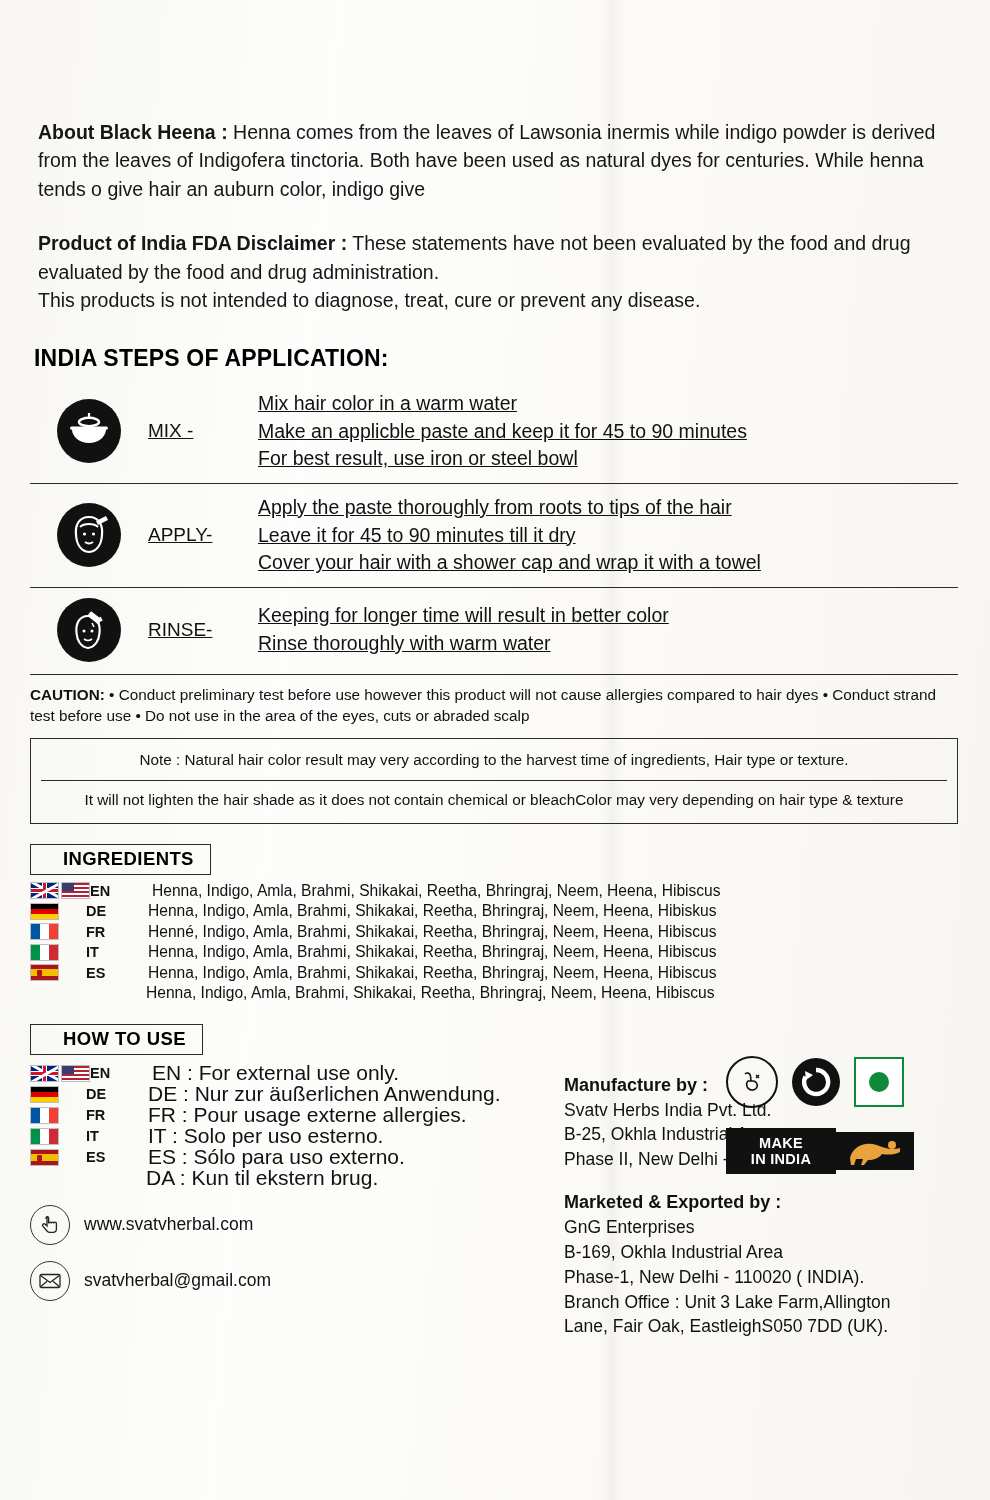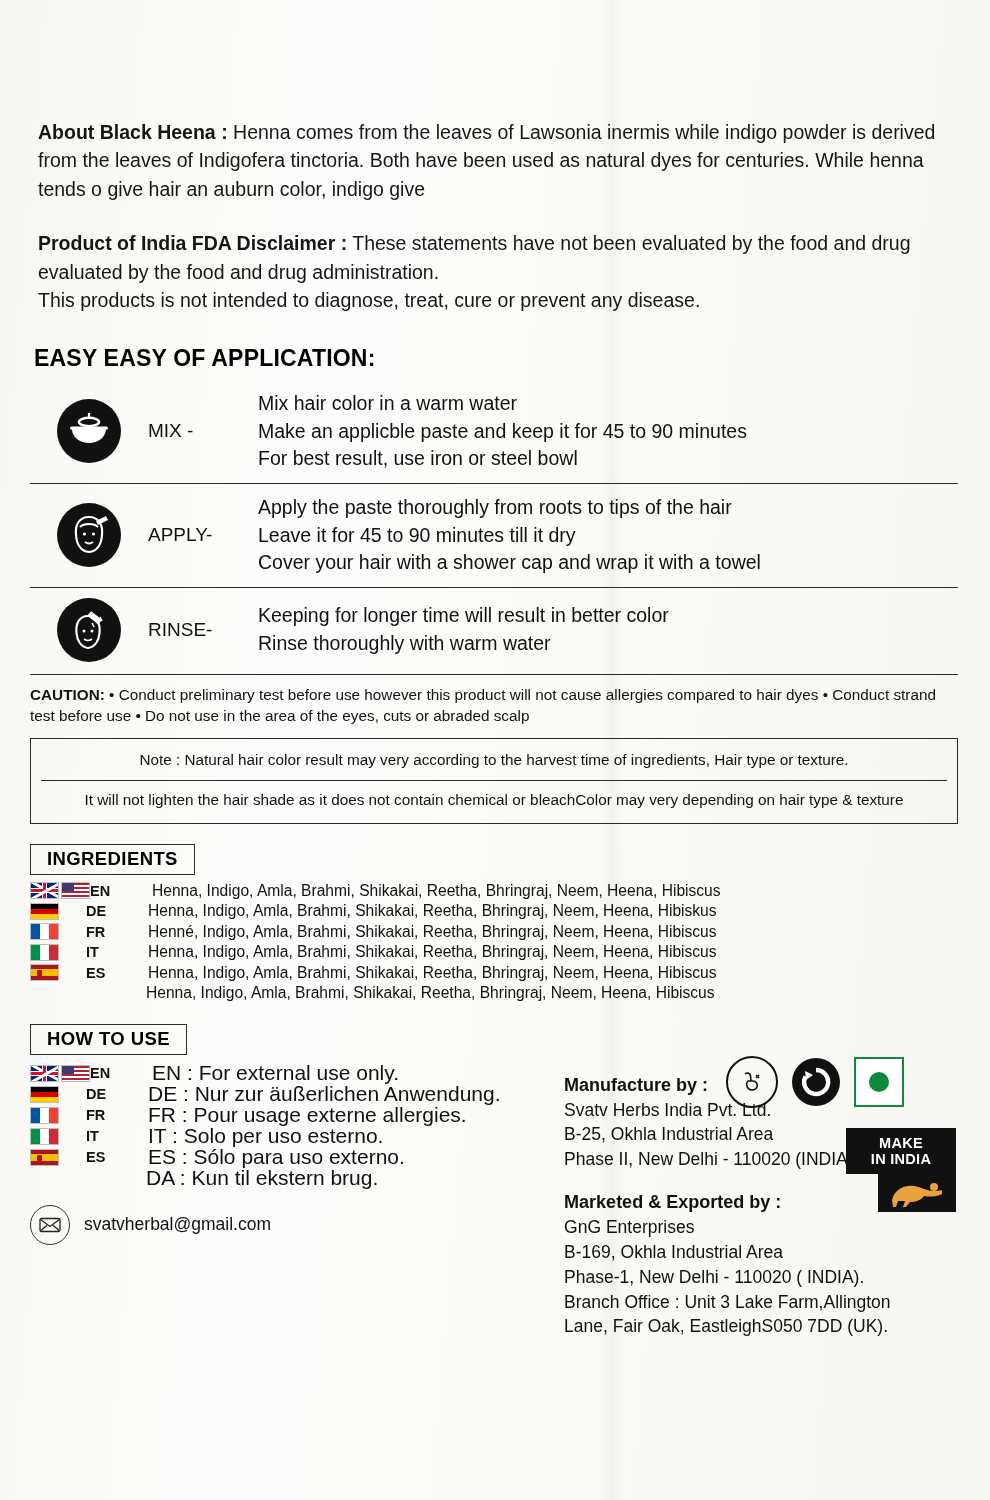--- a/index.html
+++ b/index.html
@@ -280,7 +280,7 @@
     </div>
 
     
-    <div class="steps-title">EASY EASY OF APPLICATION:</div>
+    <div class="steps-title">INDIA STEPS OF APPLICATION:</div>
 
     <table class="steps-table">
       <tbody>

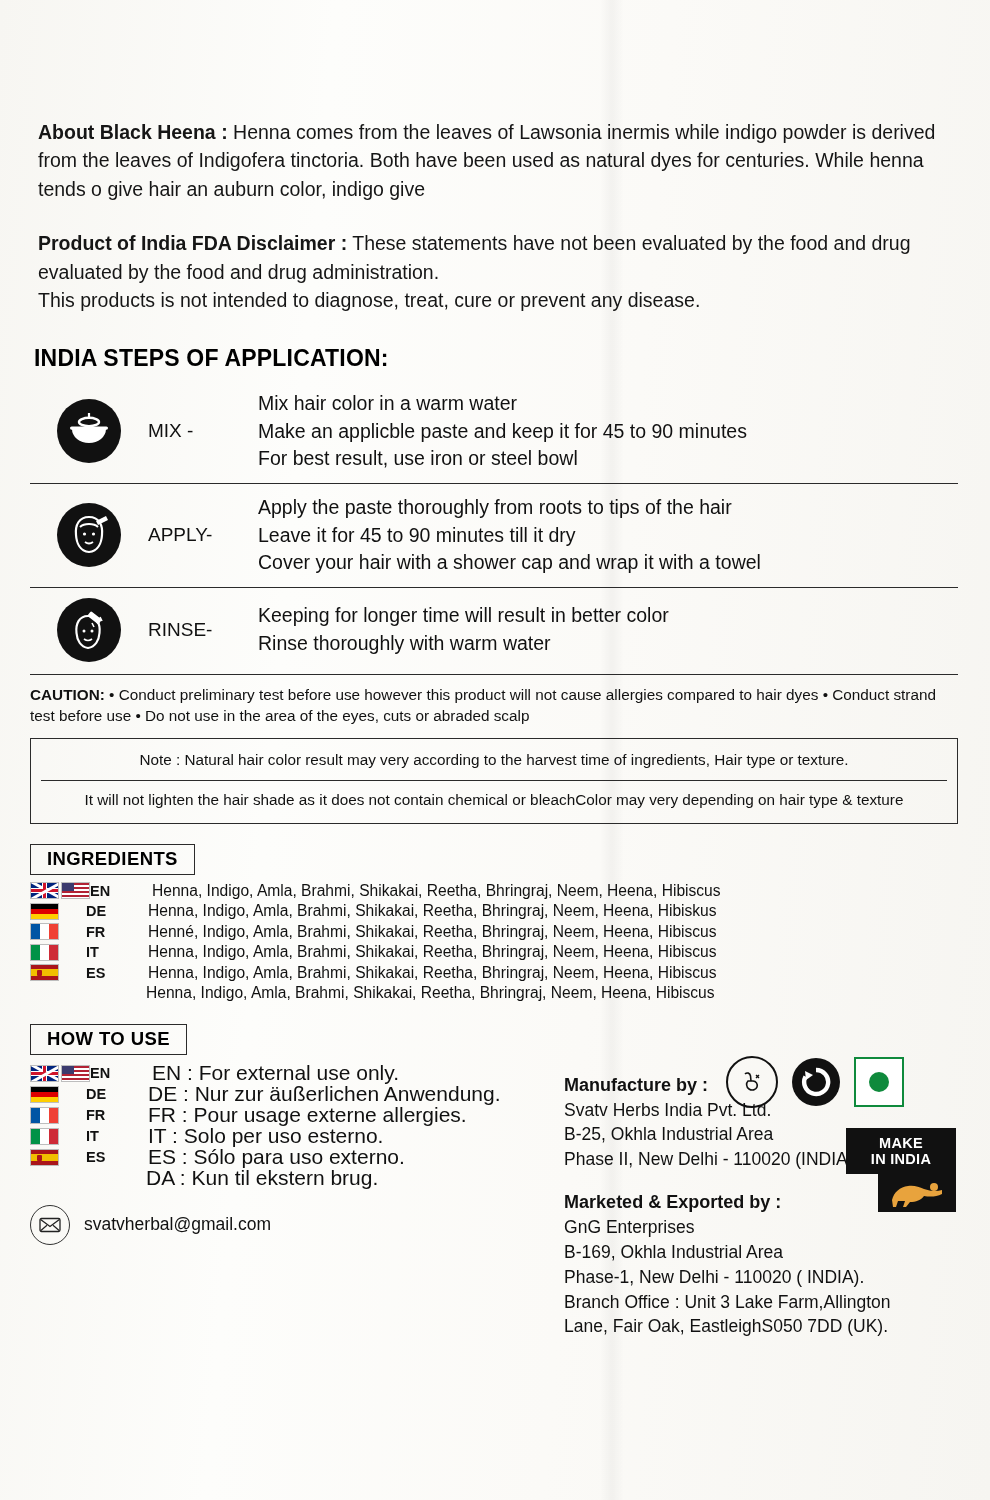--- a/index.html
+++ b/index.html
@@ -61,7 +61,7 @@
     border-collapse: collapse;
   }
   .steps-table tr + tr td { border-top: 1.4px solid #2b2b2b; }
-  .steps-table td { padding: 10px 0 10px 0; vertical-align: middle; }
+  .steps-table td { padding: 10px 0 10px 0; vertical-align: middle; text-decoration: underline; }
   .col-icon { width: 118px; text-align: center; }
   .col-label { width: 110px; font-size: 19px; color: #111; }
   .col-text { font-size: 19.5px; line-height: 1.42; color: #111; padding-left: 4px; }

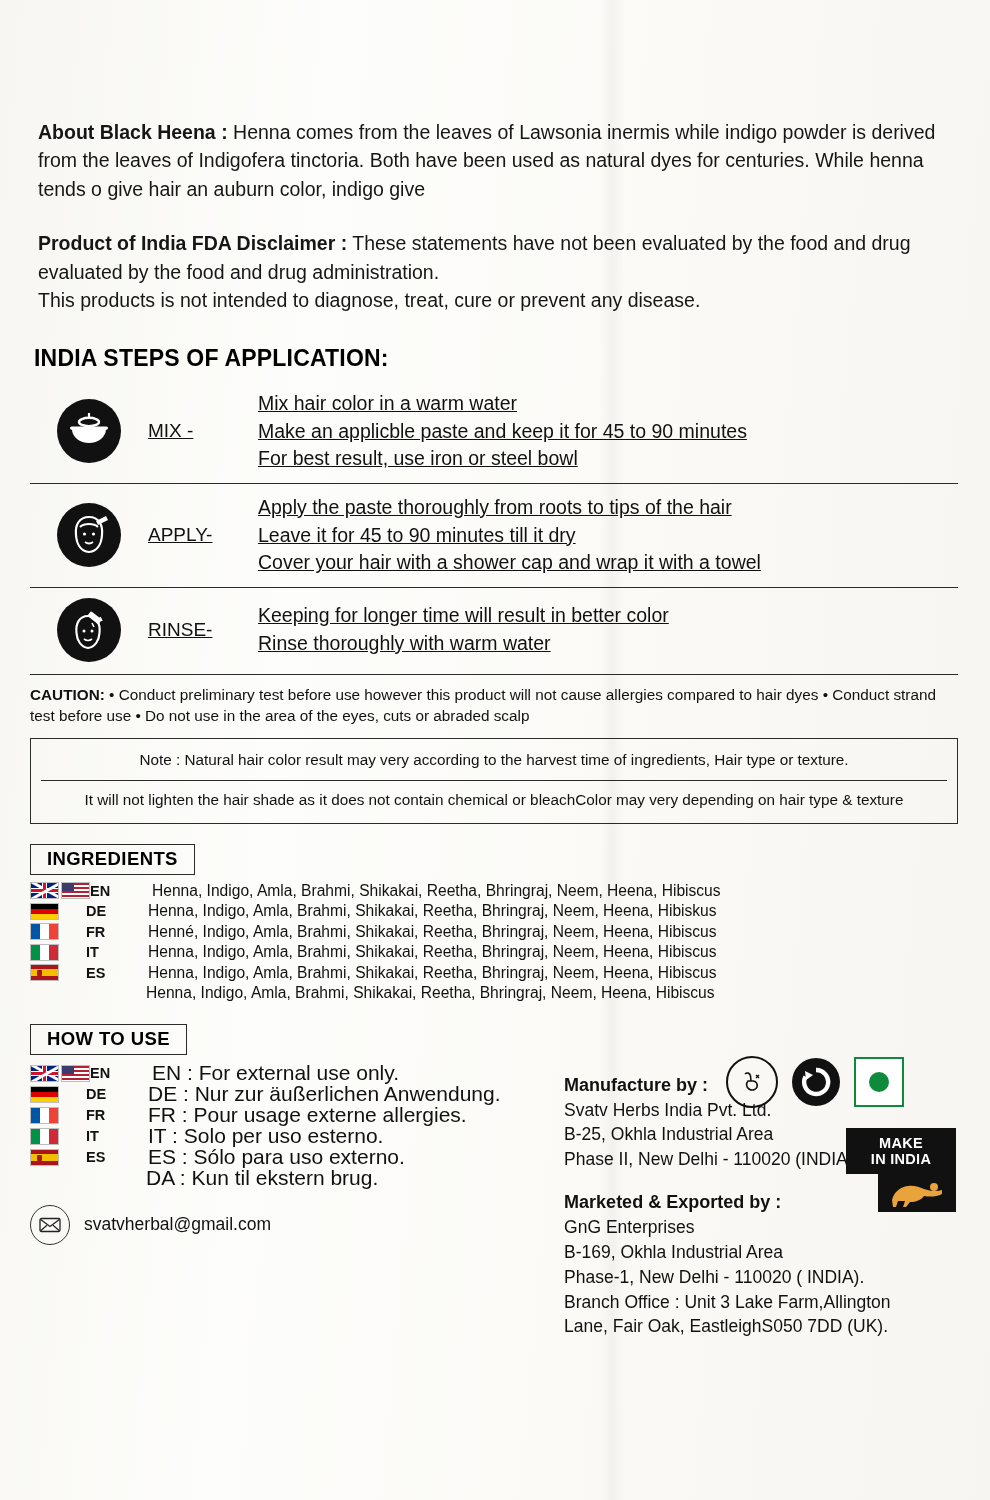--- a/index.html
+++ b/index.html
@@ -104,7 +104,7 @@
   .sec-head {
     display: inline-block;
     border: 1.4px solid #2b2b2b;
-    padding: 3px 16px 4px 16px;
+    padding: 3px 16px 4px 32px;
     font-size: 18.5px;
     font-weight: 700;
     letter-spacing: 0.4px;

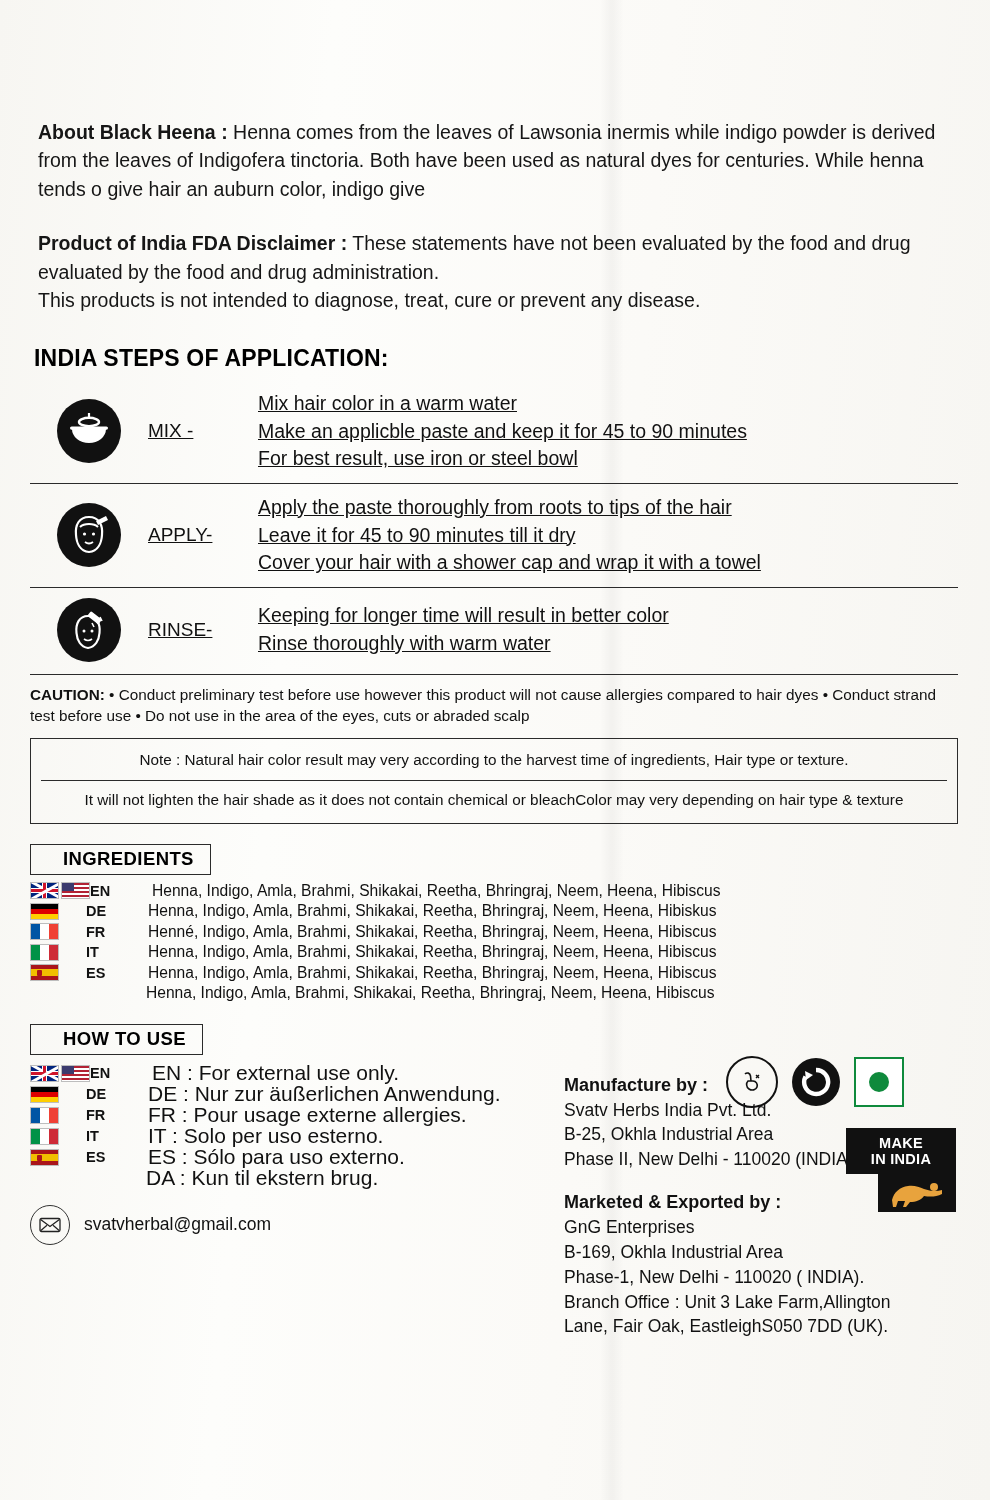--- a/index.html
+++ b/index.html
@@ -205,7 +205,7 @@
   .badge-veg .dot {
     width: 20px; height: 20px; border-radius: 50%; background: #0f8a3c;
   }
-  .badge-row-2 { display: flex; align-items: flex-end; margin-top: 20px; flex-direction: column; }
+  .badge-row-2 { display: flex; align-items: center; margin-top: 20px; }
   .make-in-india {
     background: #111;
     color: #fff;

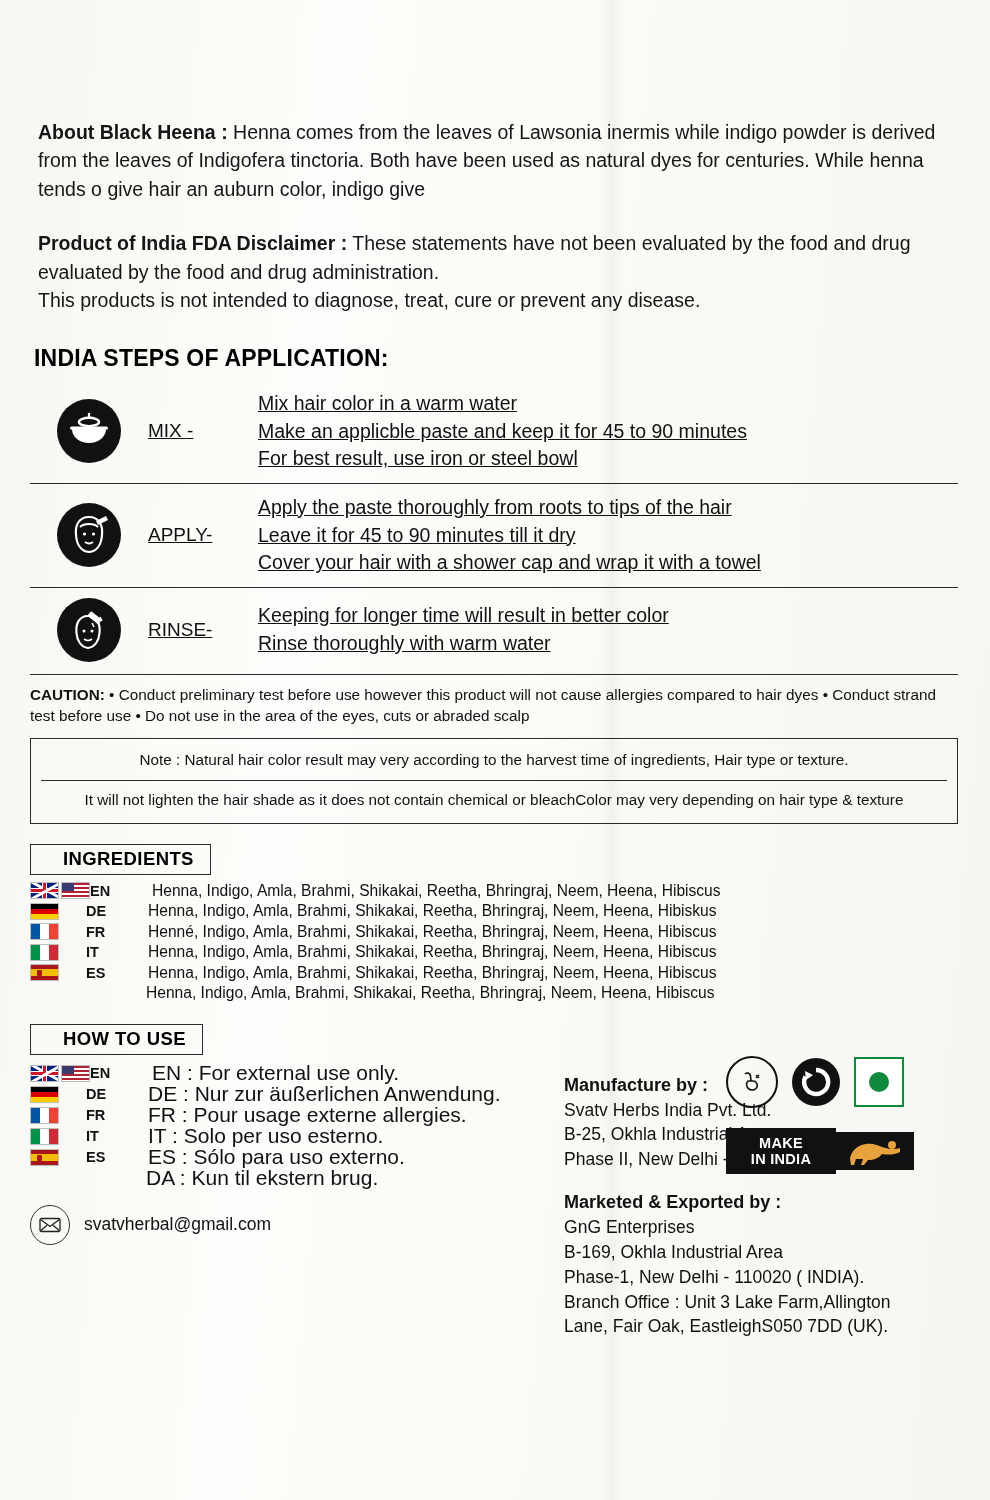--- a/index.html
+++ b/index.html
@@ -465,6 +465,14 @@
           </div>
         </div>
 
+        <div class="contact-row">
+          <span class="contact-icon">
+            <svg width="20" height="20" viewBox="0 0 20 20">
+              <path d="M7 3 v8 l-2-2 a1.6 1.6 0 0 0-2.2 2.2 L7 16 a4 4 0 0 0 3 1.4 h3 a3.4 3.4 0 0 0 3.4-3.4 V8.5 a1.3 1.3 0 0 0-2.6 0 a1.3 1.3 0 0 0-2.6 0 a1.3 1.3 0 0 0-2.6 0 V3 a1.3 1.3 0 0 0-2.6 0 Z" fill="none" stroke="#222" stroke-width="1.3"></path>
+            </svg>
+          </span>
+          <span class="contact-text">www.svatvherbal.com</span>
+        </div>
 
         <div class="contact-row">
           <span class="contact-icon">

